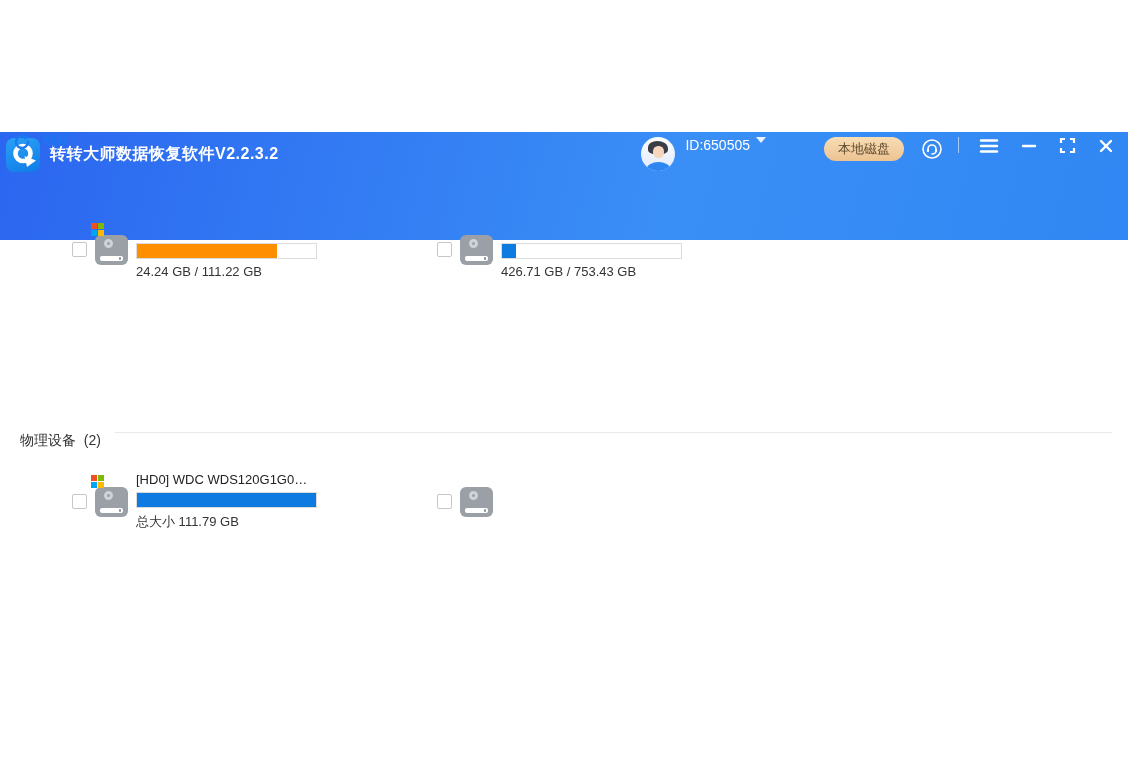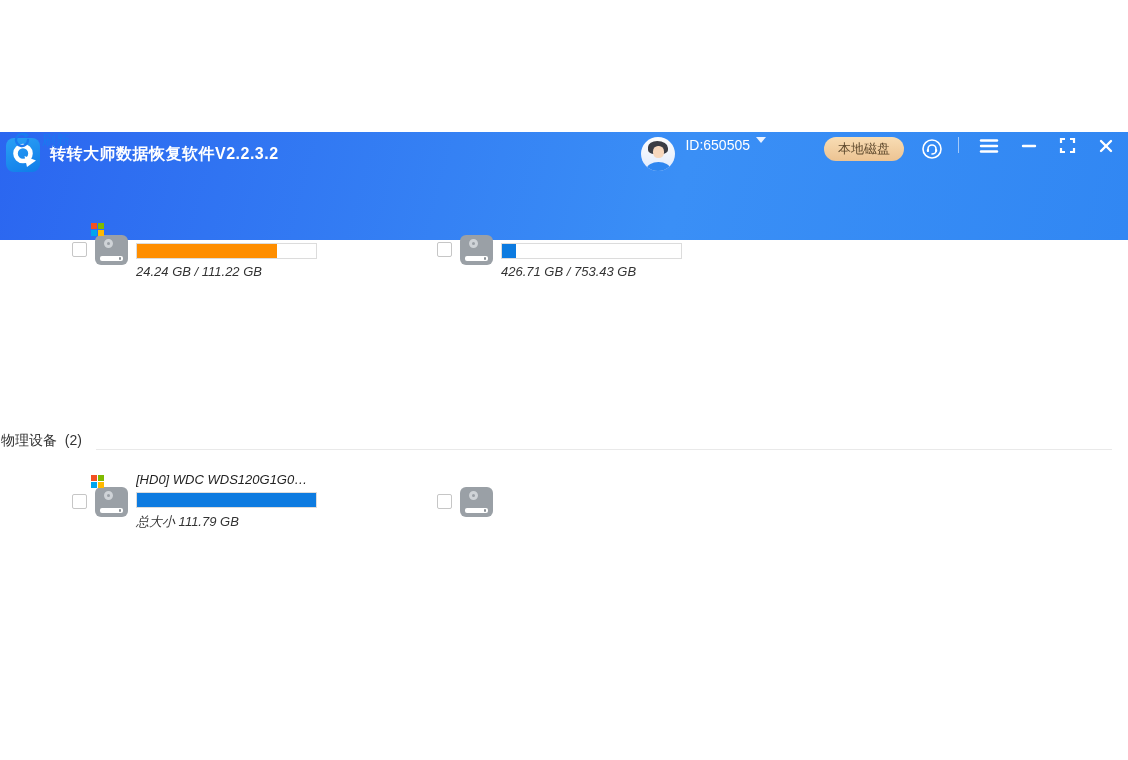--- a/index.html
+++ b/index.html
@@ -40,7 +40,7 @@
   .page-head { display:flex; justify-content:space-between; align-items:center; margin:132px 16px 0 14px;
     position:relative; z-index:2; }
   .page-title { font-size:16px; font-weight:700; color:#2b2b2b; }
-  .refresh { display:flex; align-items:flex-start; gap:12px; color:#1a7af0; font-size:14px; cursor:pointer; }
+  .refresh { display:flex; align-items:flex-end; gap:12px; color:#1a7af0; font-size:14px; cursor:pointer; }
 
   
   .sec-head { display:flex; align-items:flex-end; margin:30px 16px 0 1px; }

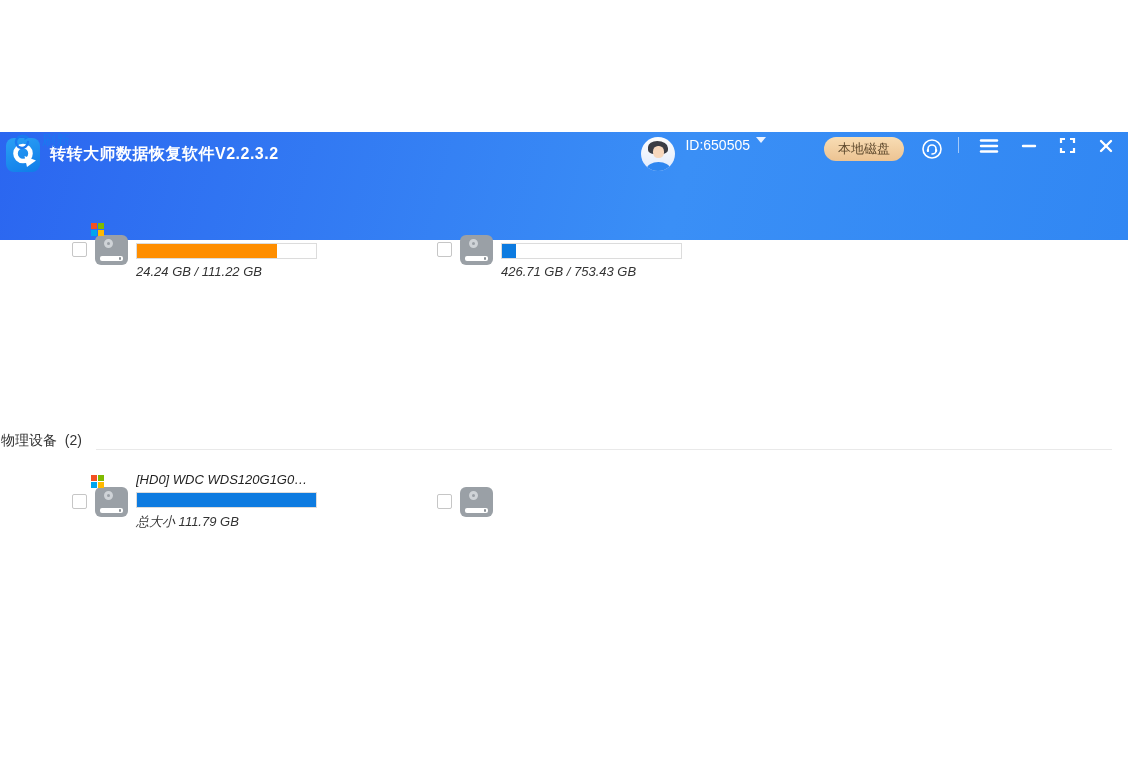--- a/index.html
+++ b/index.html
@@ -64,7 +64,7 @@
   .win-badge b { display:block; }
   .win-badge b:nth-child(1){background:#f25022;} .win-badge b:nth-child(2){background:#7fba00;}
   .win-badge b:nth-child(3){background:#00a4ef;} .win-badge b:nth-child(4){background:#ffb900;}
-  .card-body { flex:1; min-width:0;font-style:italic; }
+  .card-body { flex:1; min-width:0; }
   .card-title-row { display:flex; justify-content:space-between; align-items:baseline; font-size:13px;
     color:#222; margin-bottom:5px; white-space:nowrap; }
   .card-name { overflow:hidden; text-overflow:ellipsis; }

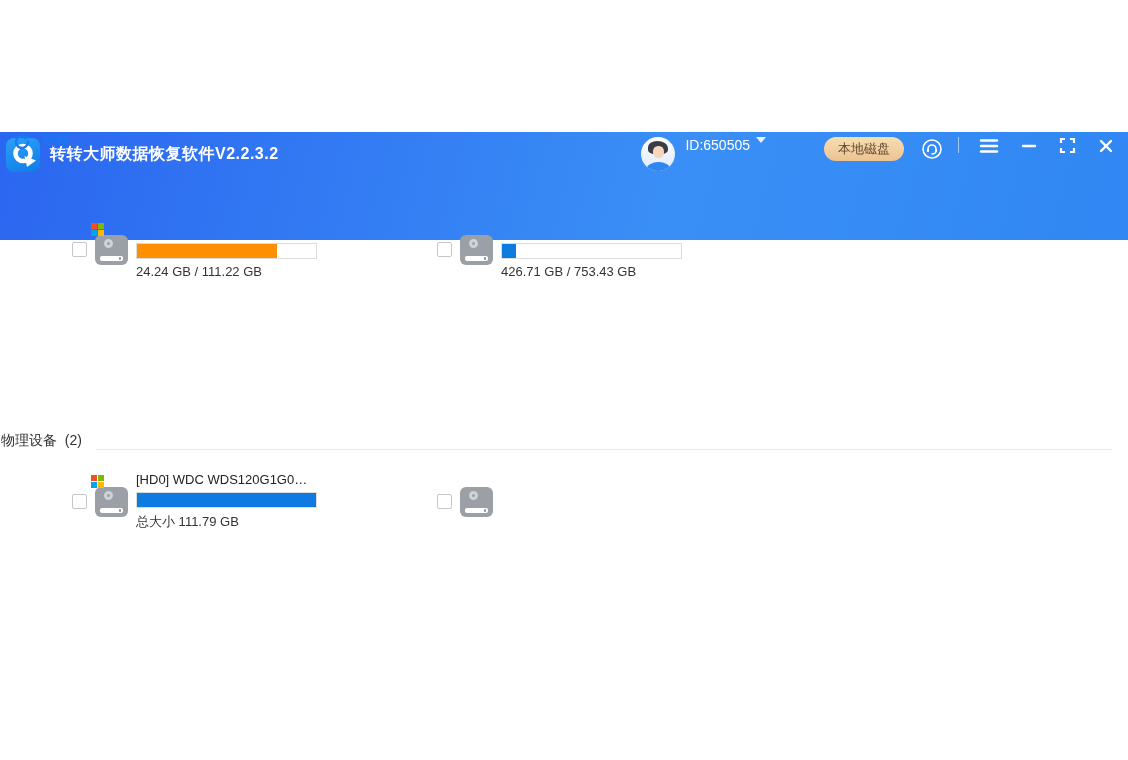--- a/index.html
+++ b/index.html
@@ -43,7 +43,7 @@
   .refresh { display:flex; align-items:flex-end; gap:12px; color:#1a7af0; font-size:14px; cursor:pointer; }
 
   
-  .sec-head { display:flex; align-items:flex-end; margin:30px 16px 0 1px; }
+  .sec-head { display:flex; align-items:flex-start; margin:30px 16px 0 20px; }
   .sec-label { font-size:14px; color:#333; white-space:pre; }
   .sec-line { flex:1; height:1px; background:#e9e9e9; margin-left:14px; }
 

